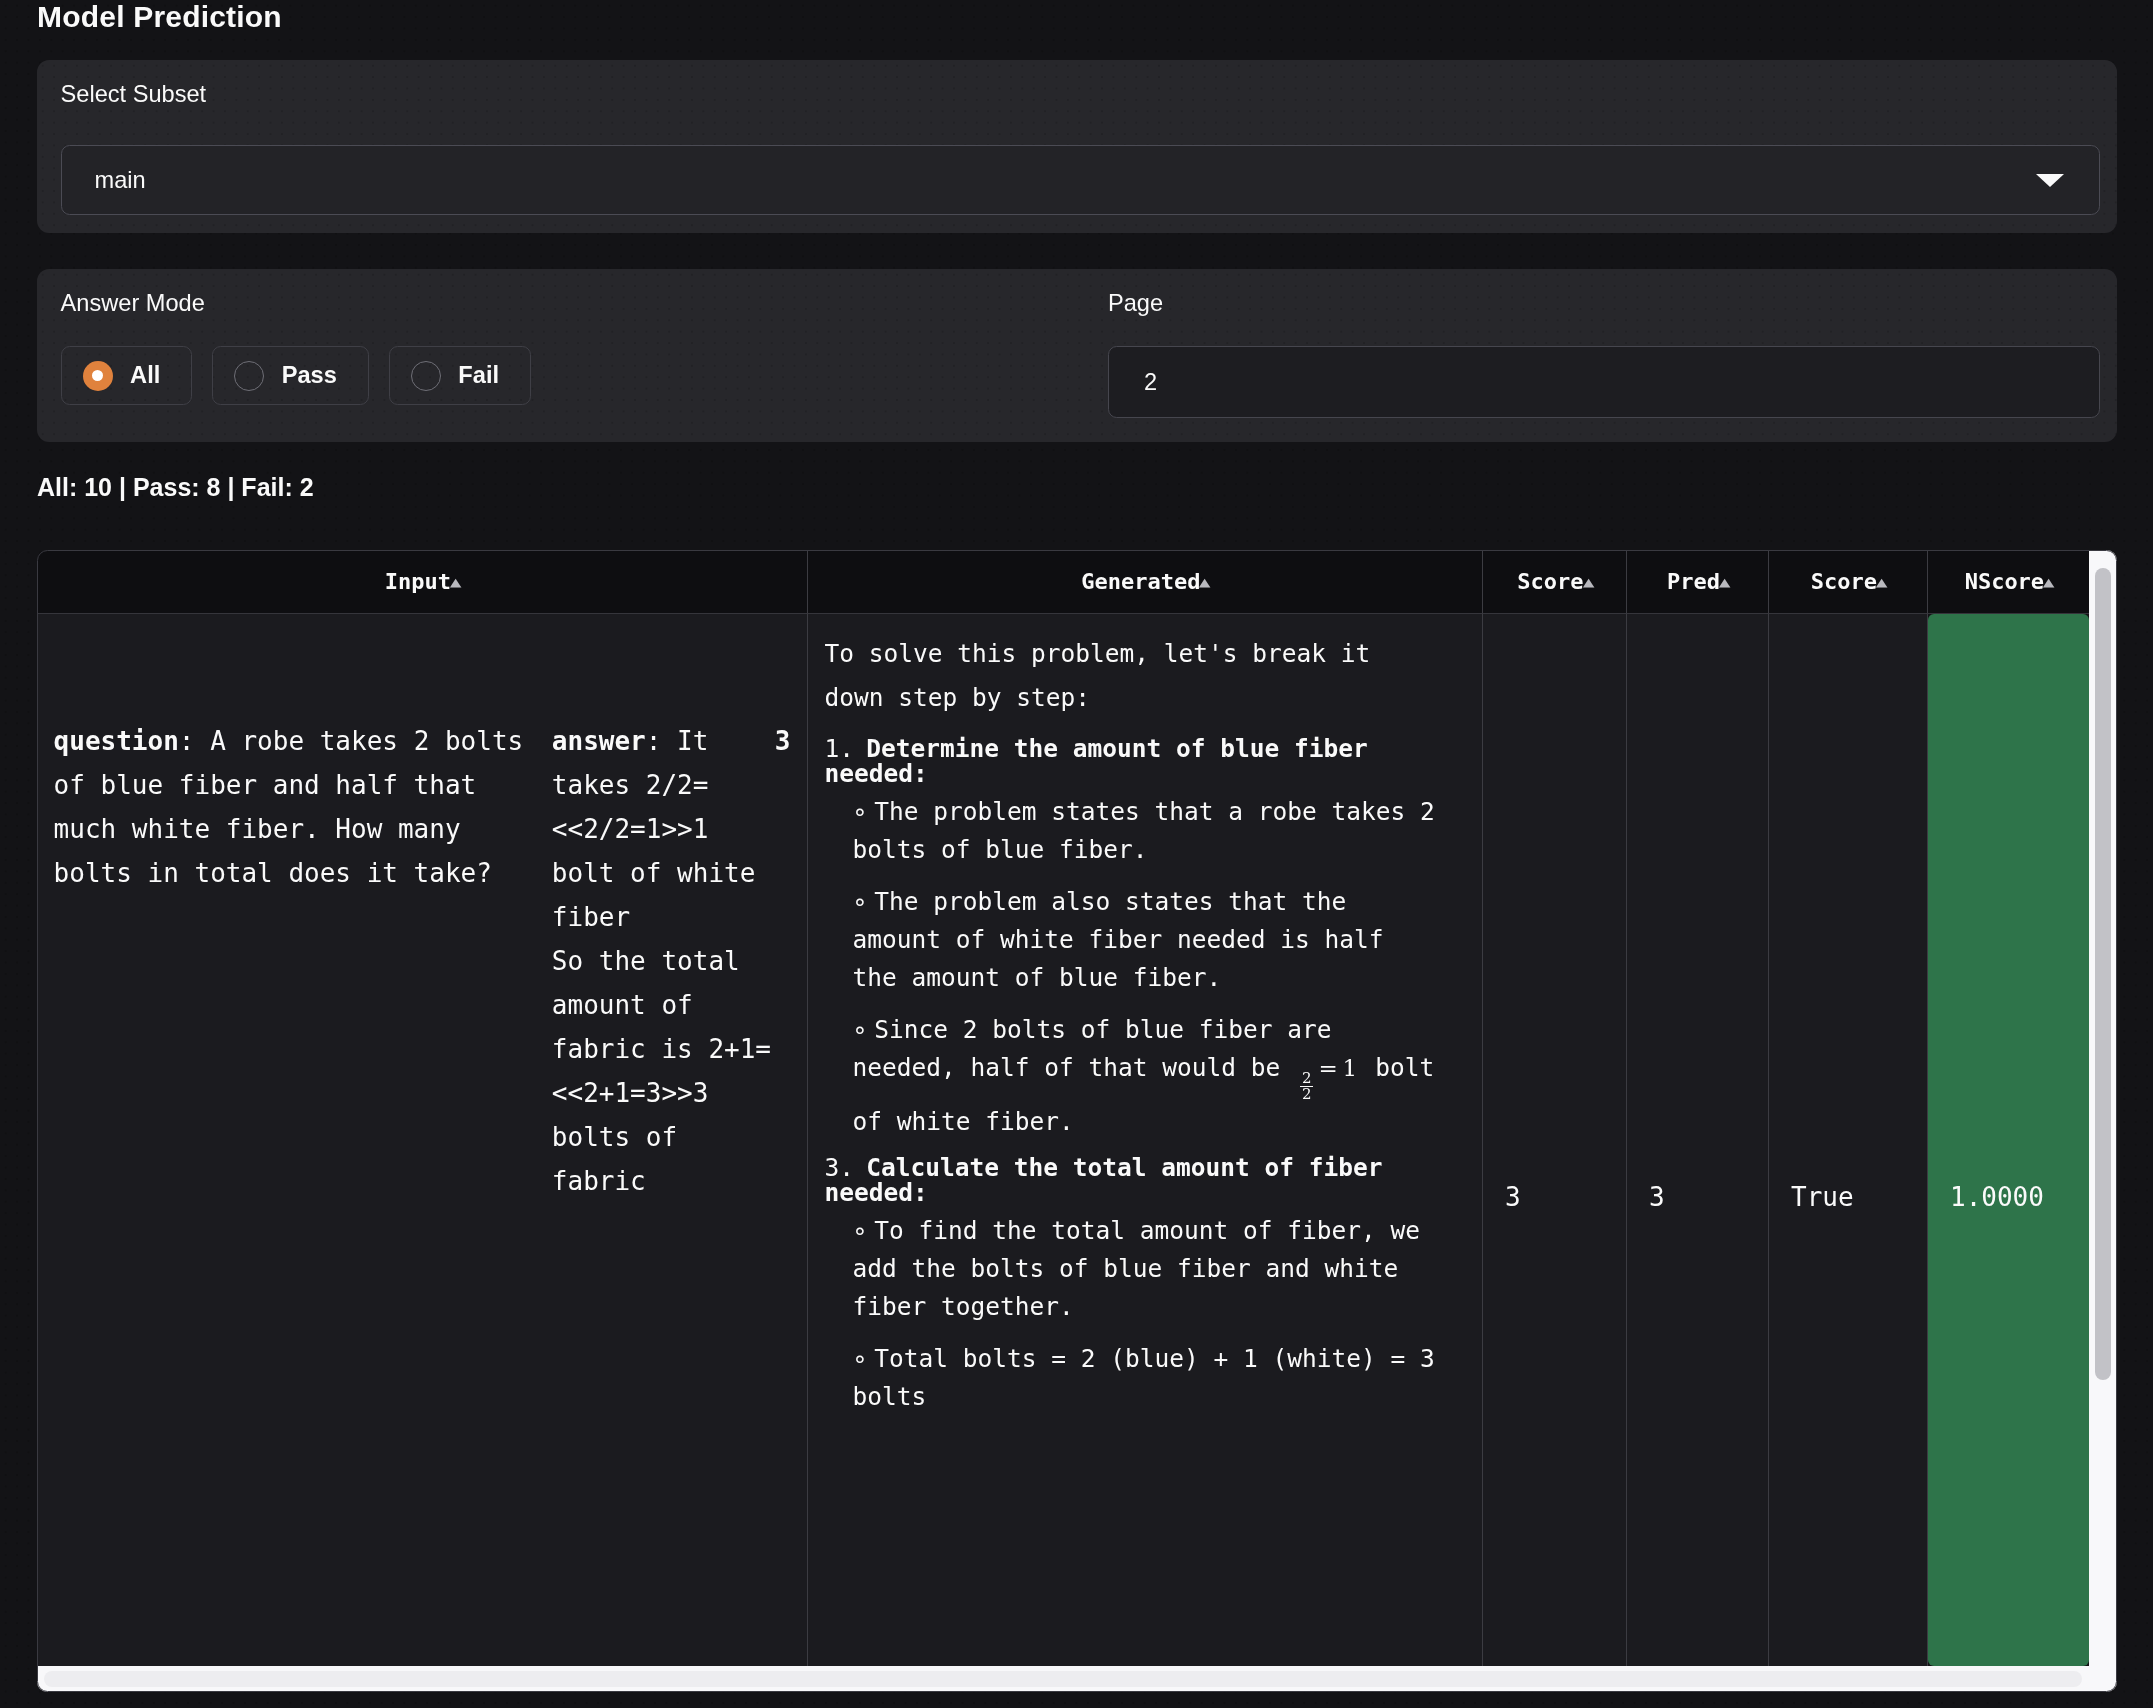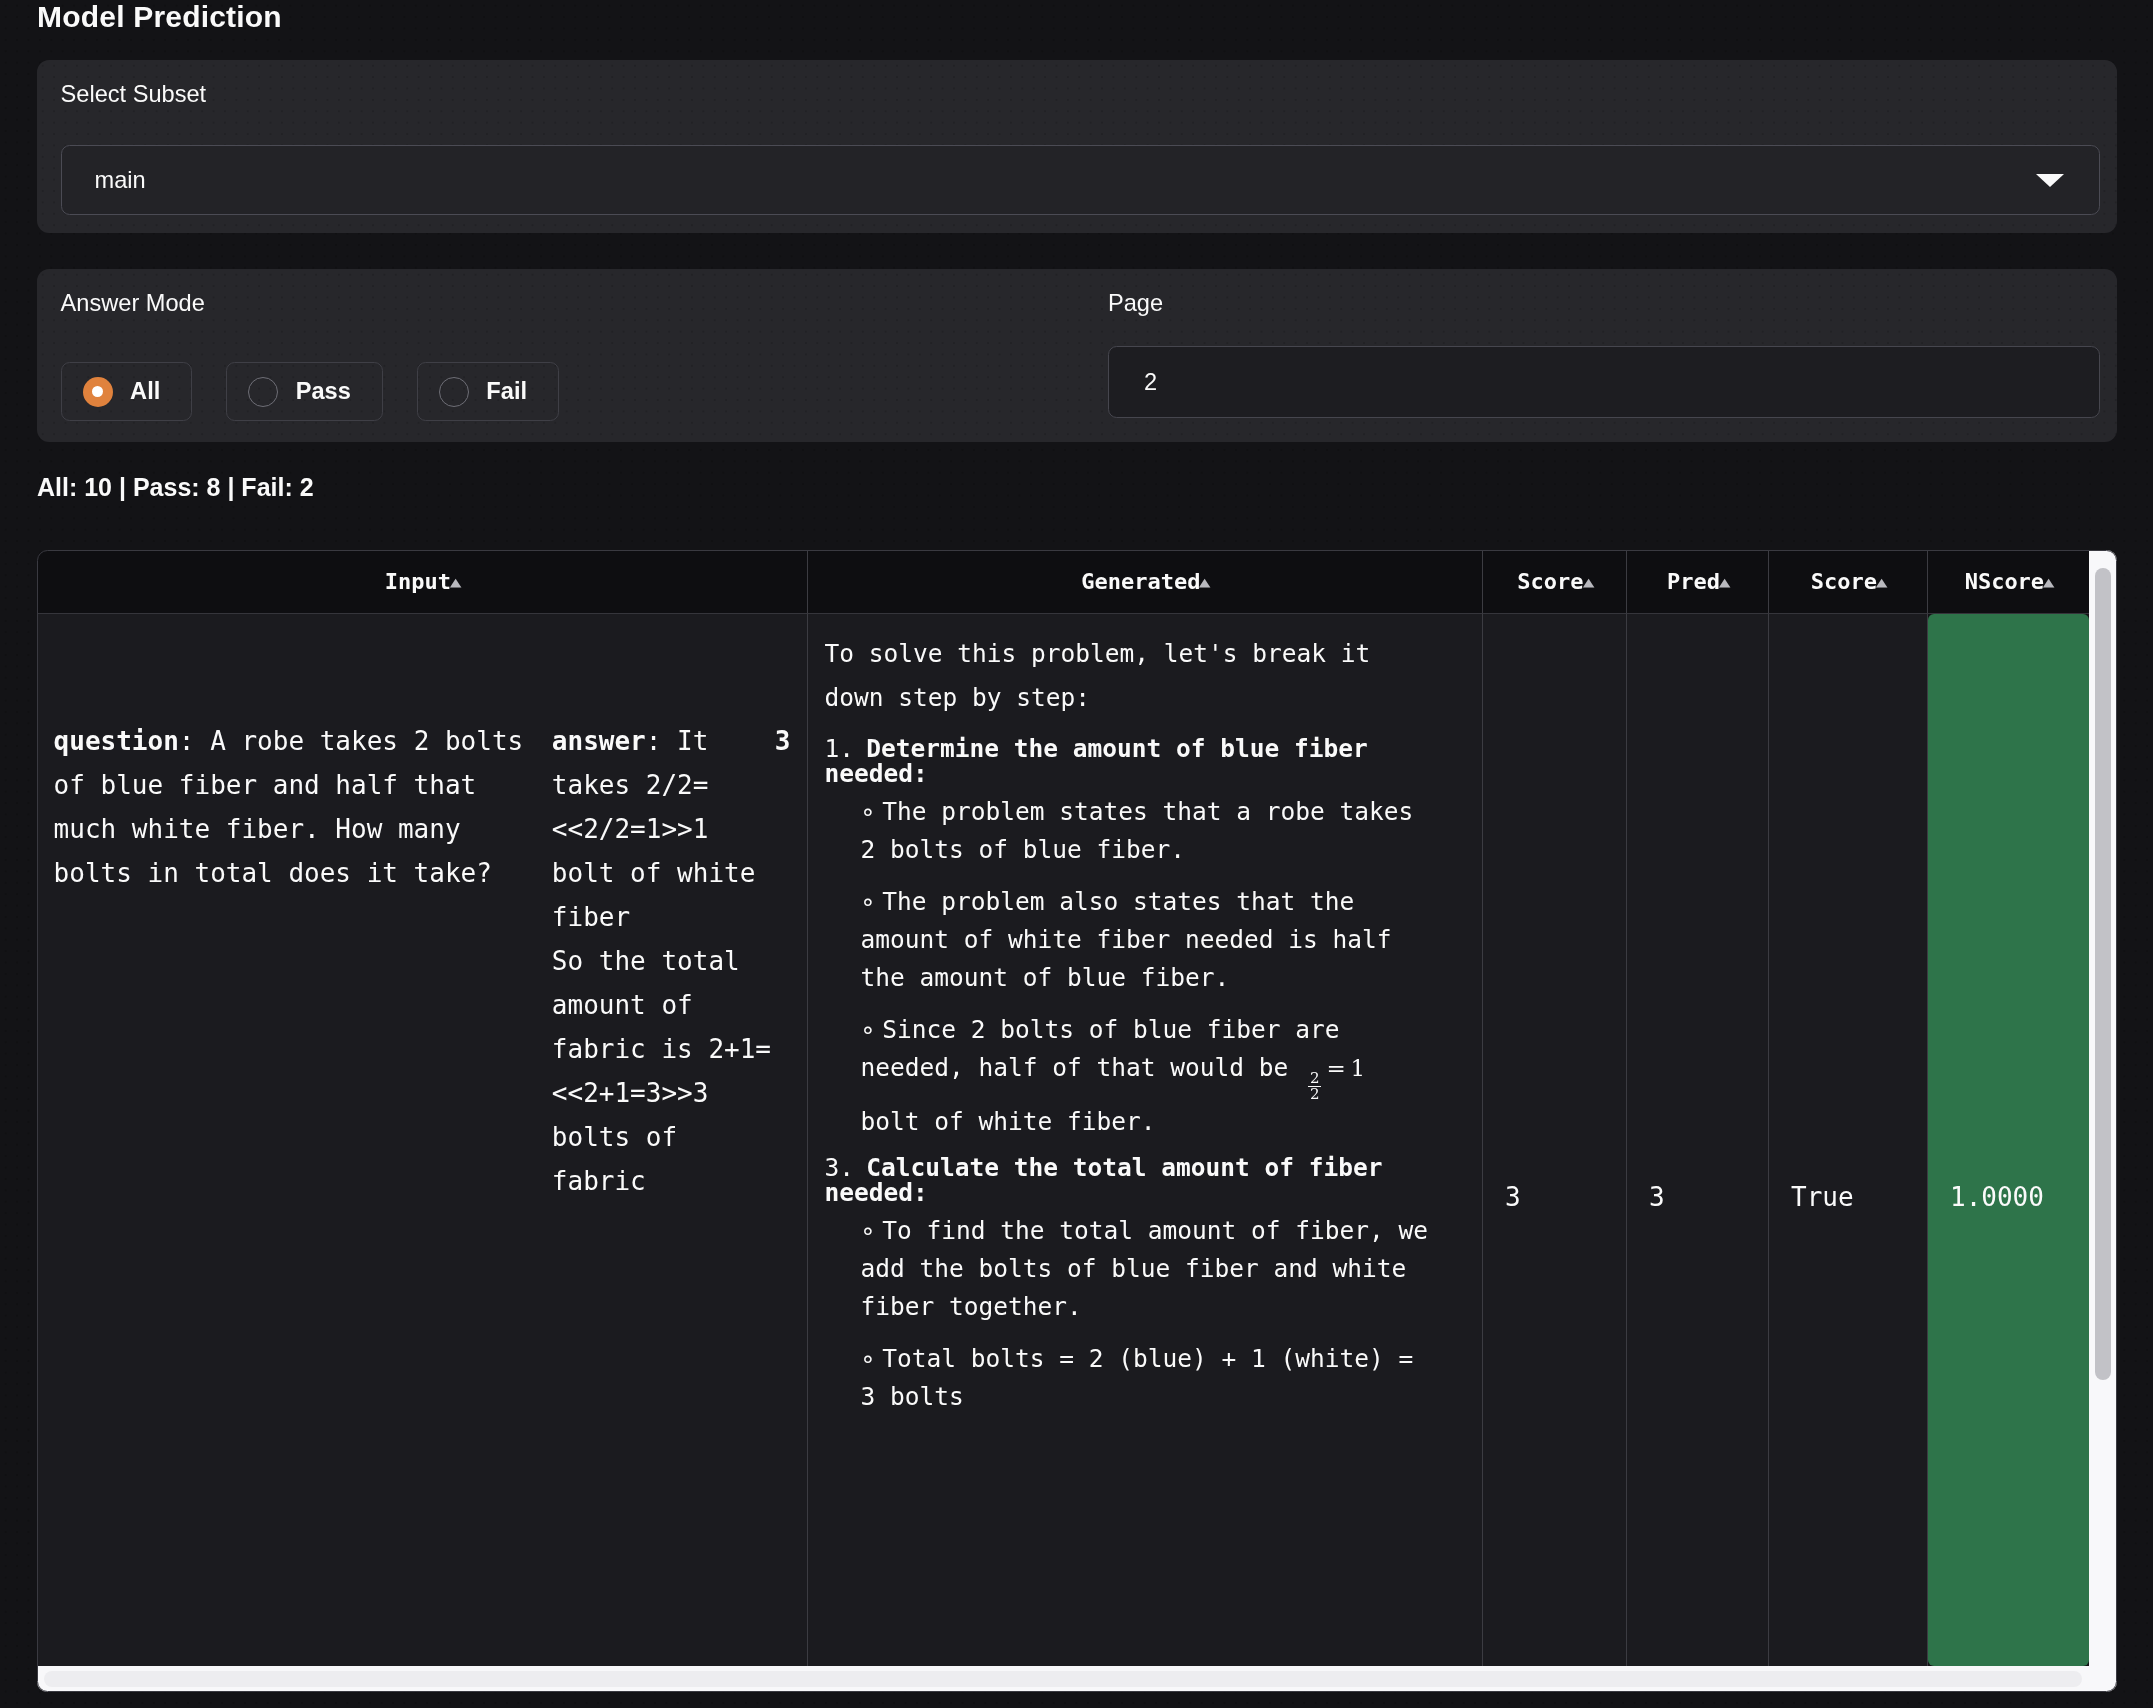--- a/index.html
+++ b/index.html
@@ -51,7 +51,7 @@
     border-top:13px solid #fafafa;
   }
 
-  .radio-row { position:absolute; left:23.6px; top:93px; display:flex; gap:34px; }
+  .radio-row { position:absolute; left:23.6px; top:77px; display:flex; gap:20px; }
   .radio-pill {
     height:59px; border:0.9px solid #3f3f46; border-radius:8.7px;
     display:flex; align-items:center; gap:17.5px;

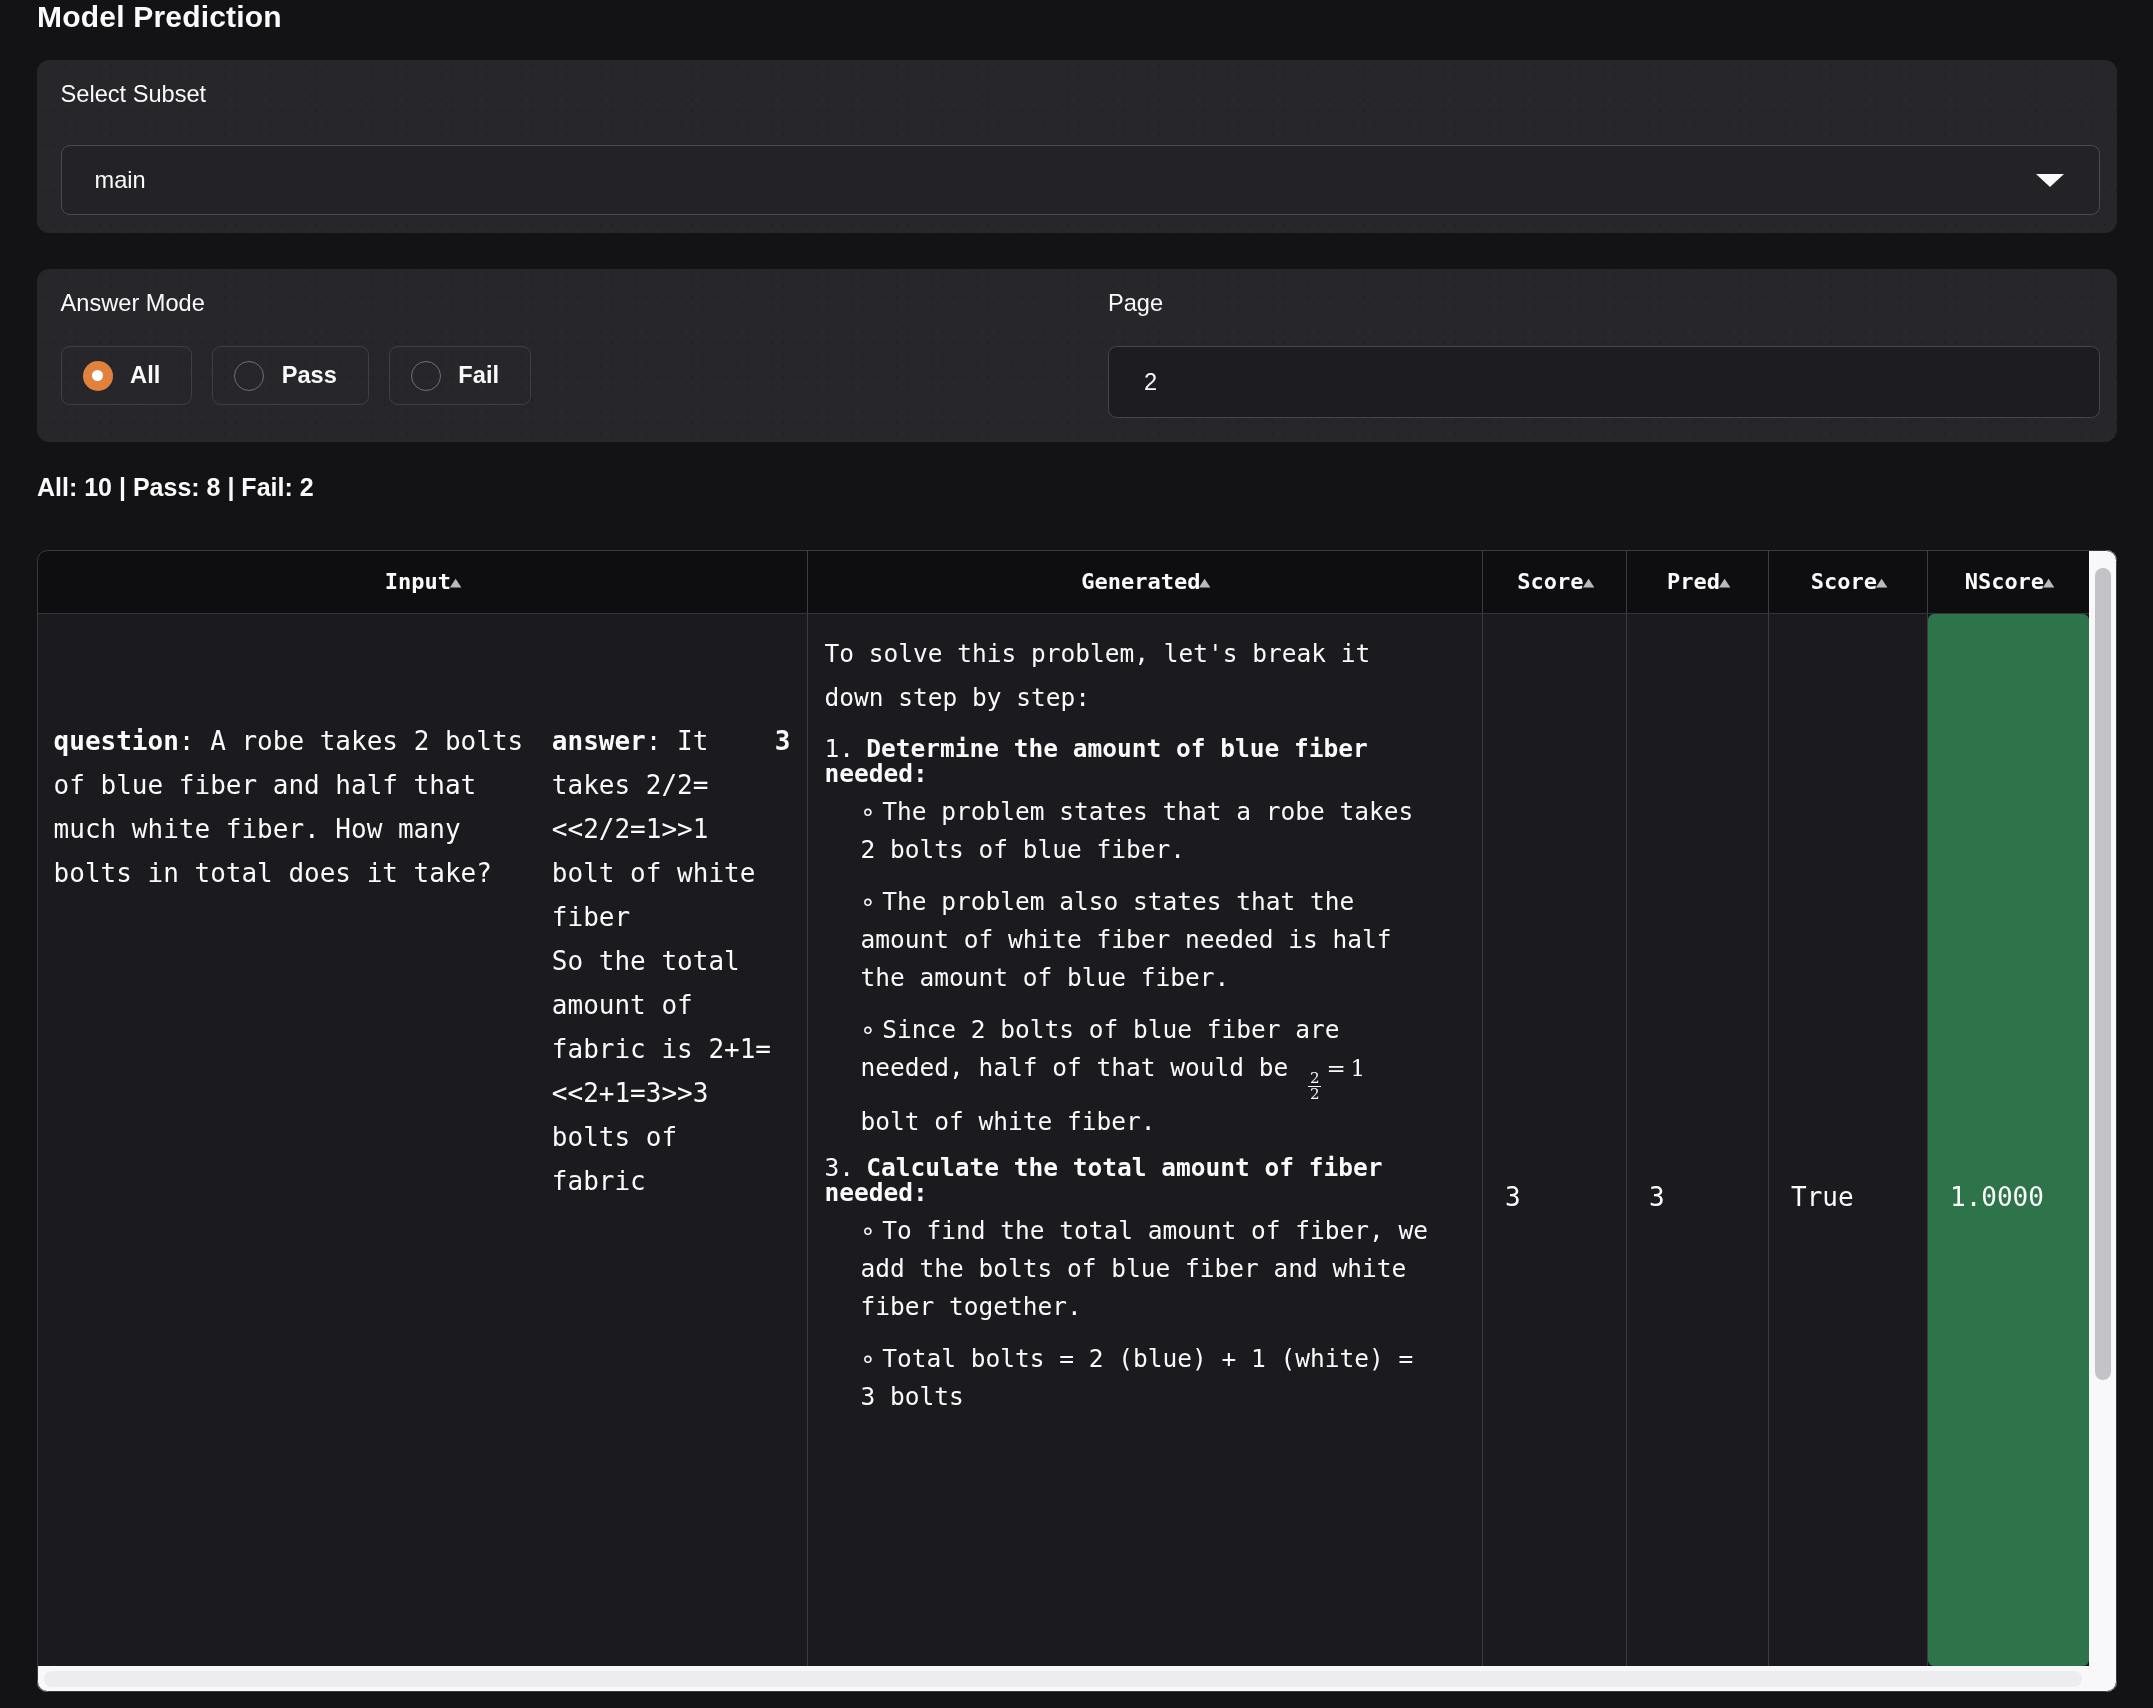--- a/index.html
+++ b/index.html
@@ -122,7 +122,7 @@
   .gp { line-height:44px; margin:0 0 16px 0; }
   .gh { line-height:25px; margin:0 0 7px 0; }
   .gnum { margin-right:12.2px; }
-  .bullet { line-height:38px; margin:0 0 14px 36px; }
+  .bullet { line-height:38px; margin:0 0 14px 28px; }
   .marker { margin-right:7px; }
   .frac {
     display:inline-flex; flex-direction:column; align-items:center;

